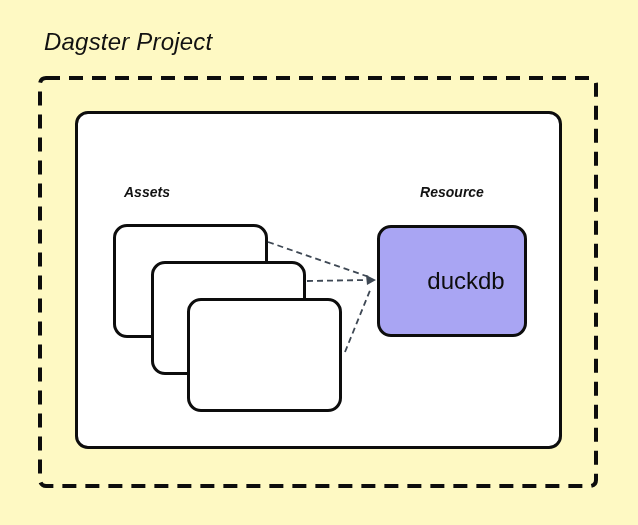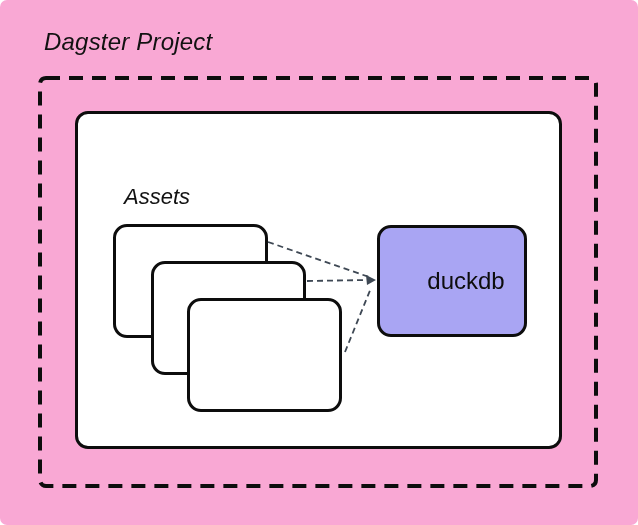--- a/index.html
+++ b/index.html
@@ -12,9 +12,8 @@
     position: relative;
     width: 638px;
     height: 525px;
-    background: #f9a8d4;
+    background: #fef9c3;
     overflow: hidden;
-    border-radius: 7px;
   }
   .diagram-title {
     position: absolute;

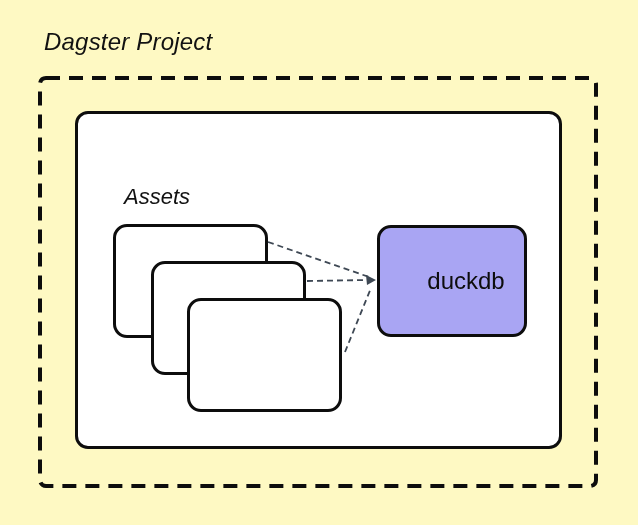--- a/index.html
+++ b/index.html
@@ -49,9 +49,9 @@
   }
   .section-label {
     position: absolute;
-    font-size: 22px;
+    font-size: 14px;
     font-style: italic;
-    font-weight: 400;
+    font-weight: 700;
     color: #121212;
     z-index: 2;
   }

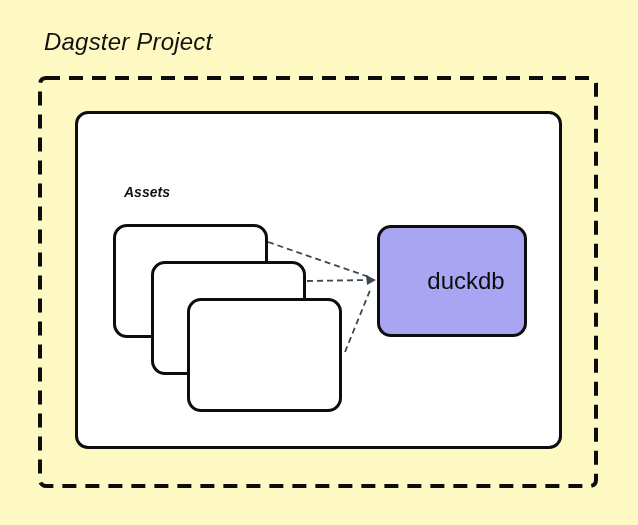--- a/index.html
+++ b/index.html
@@ -111,6 +111,7 @@
 
   <div class="section-label assets-label">Assets</div>
 
+  <div class="section-label resource-label">Resource</div>
 
   <div class="asset-card c1"></div>
   <div class="asset-card c2"></div>

